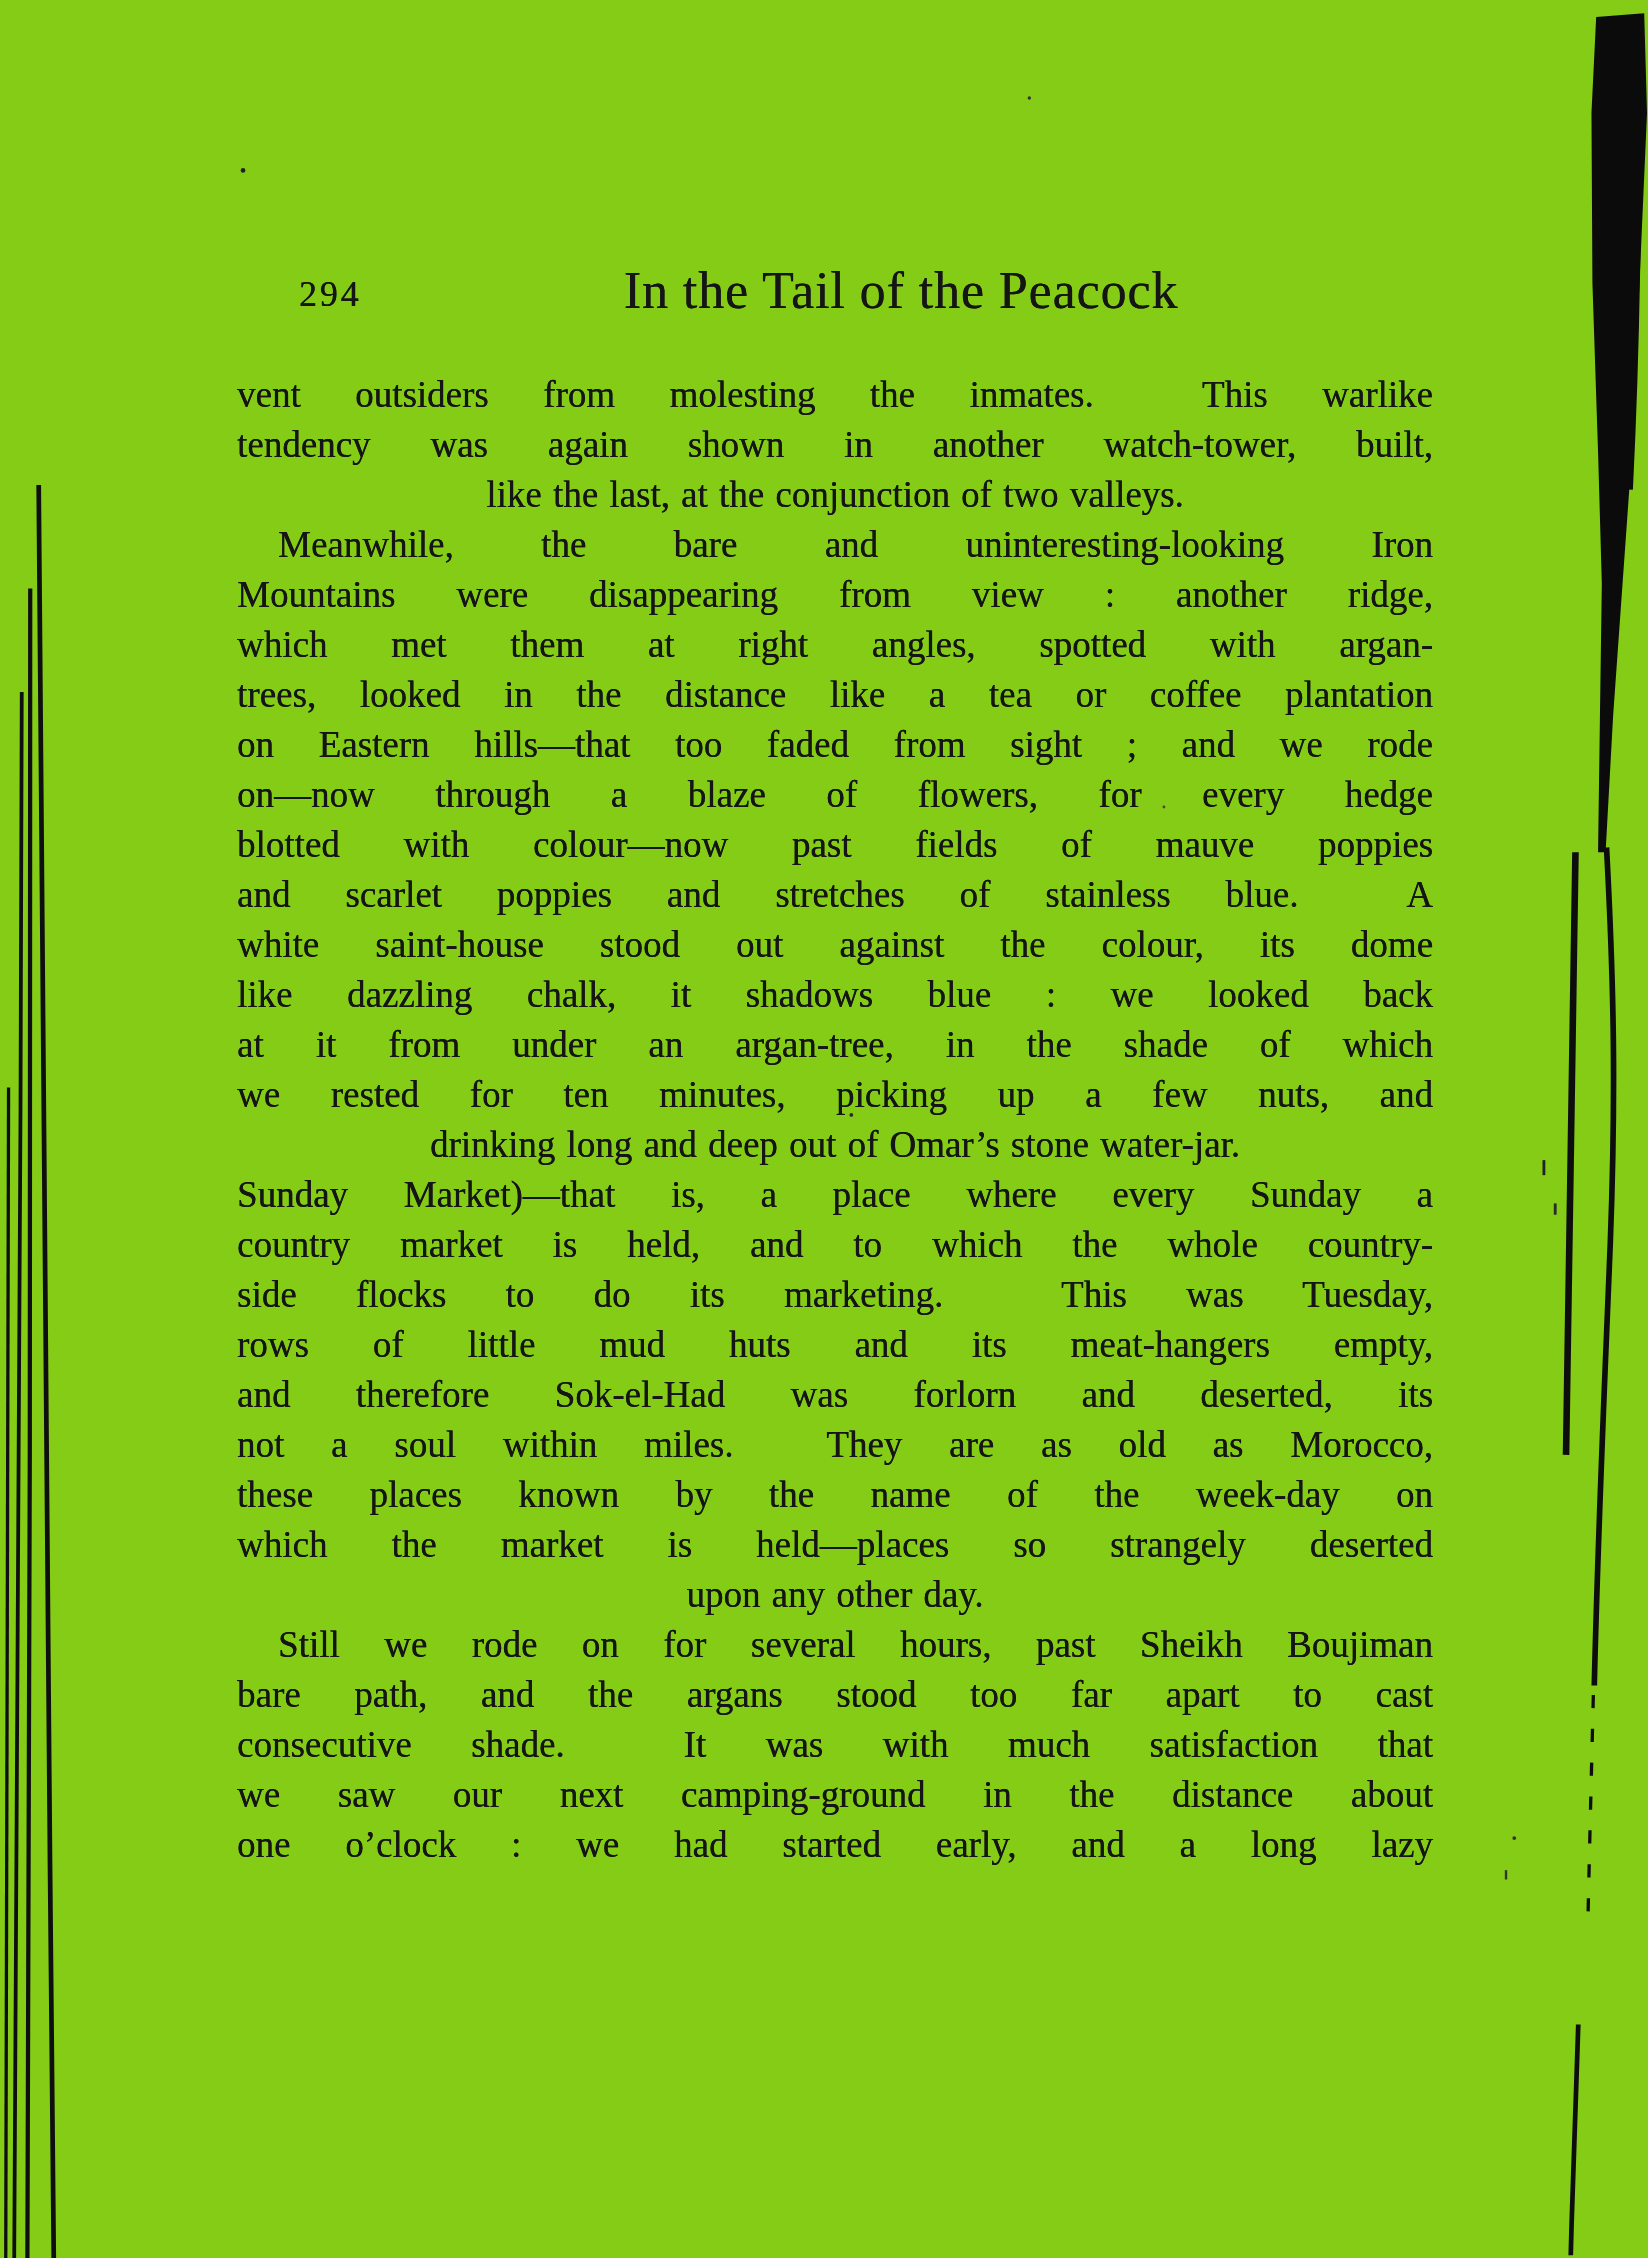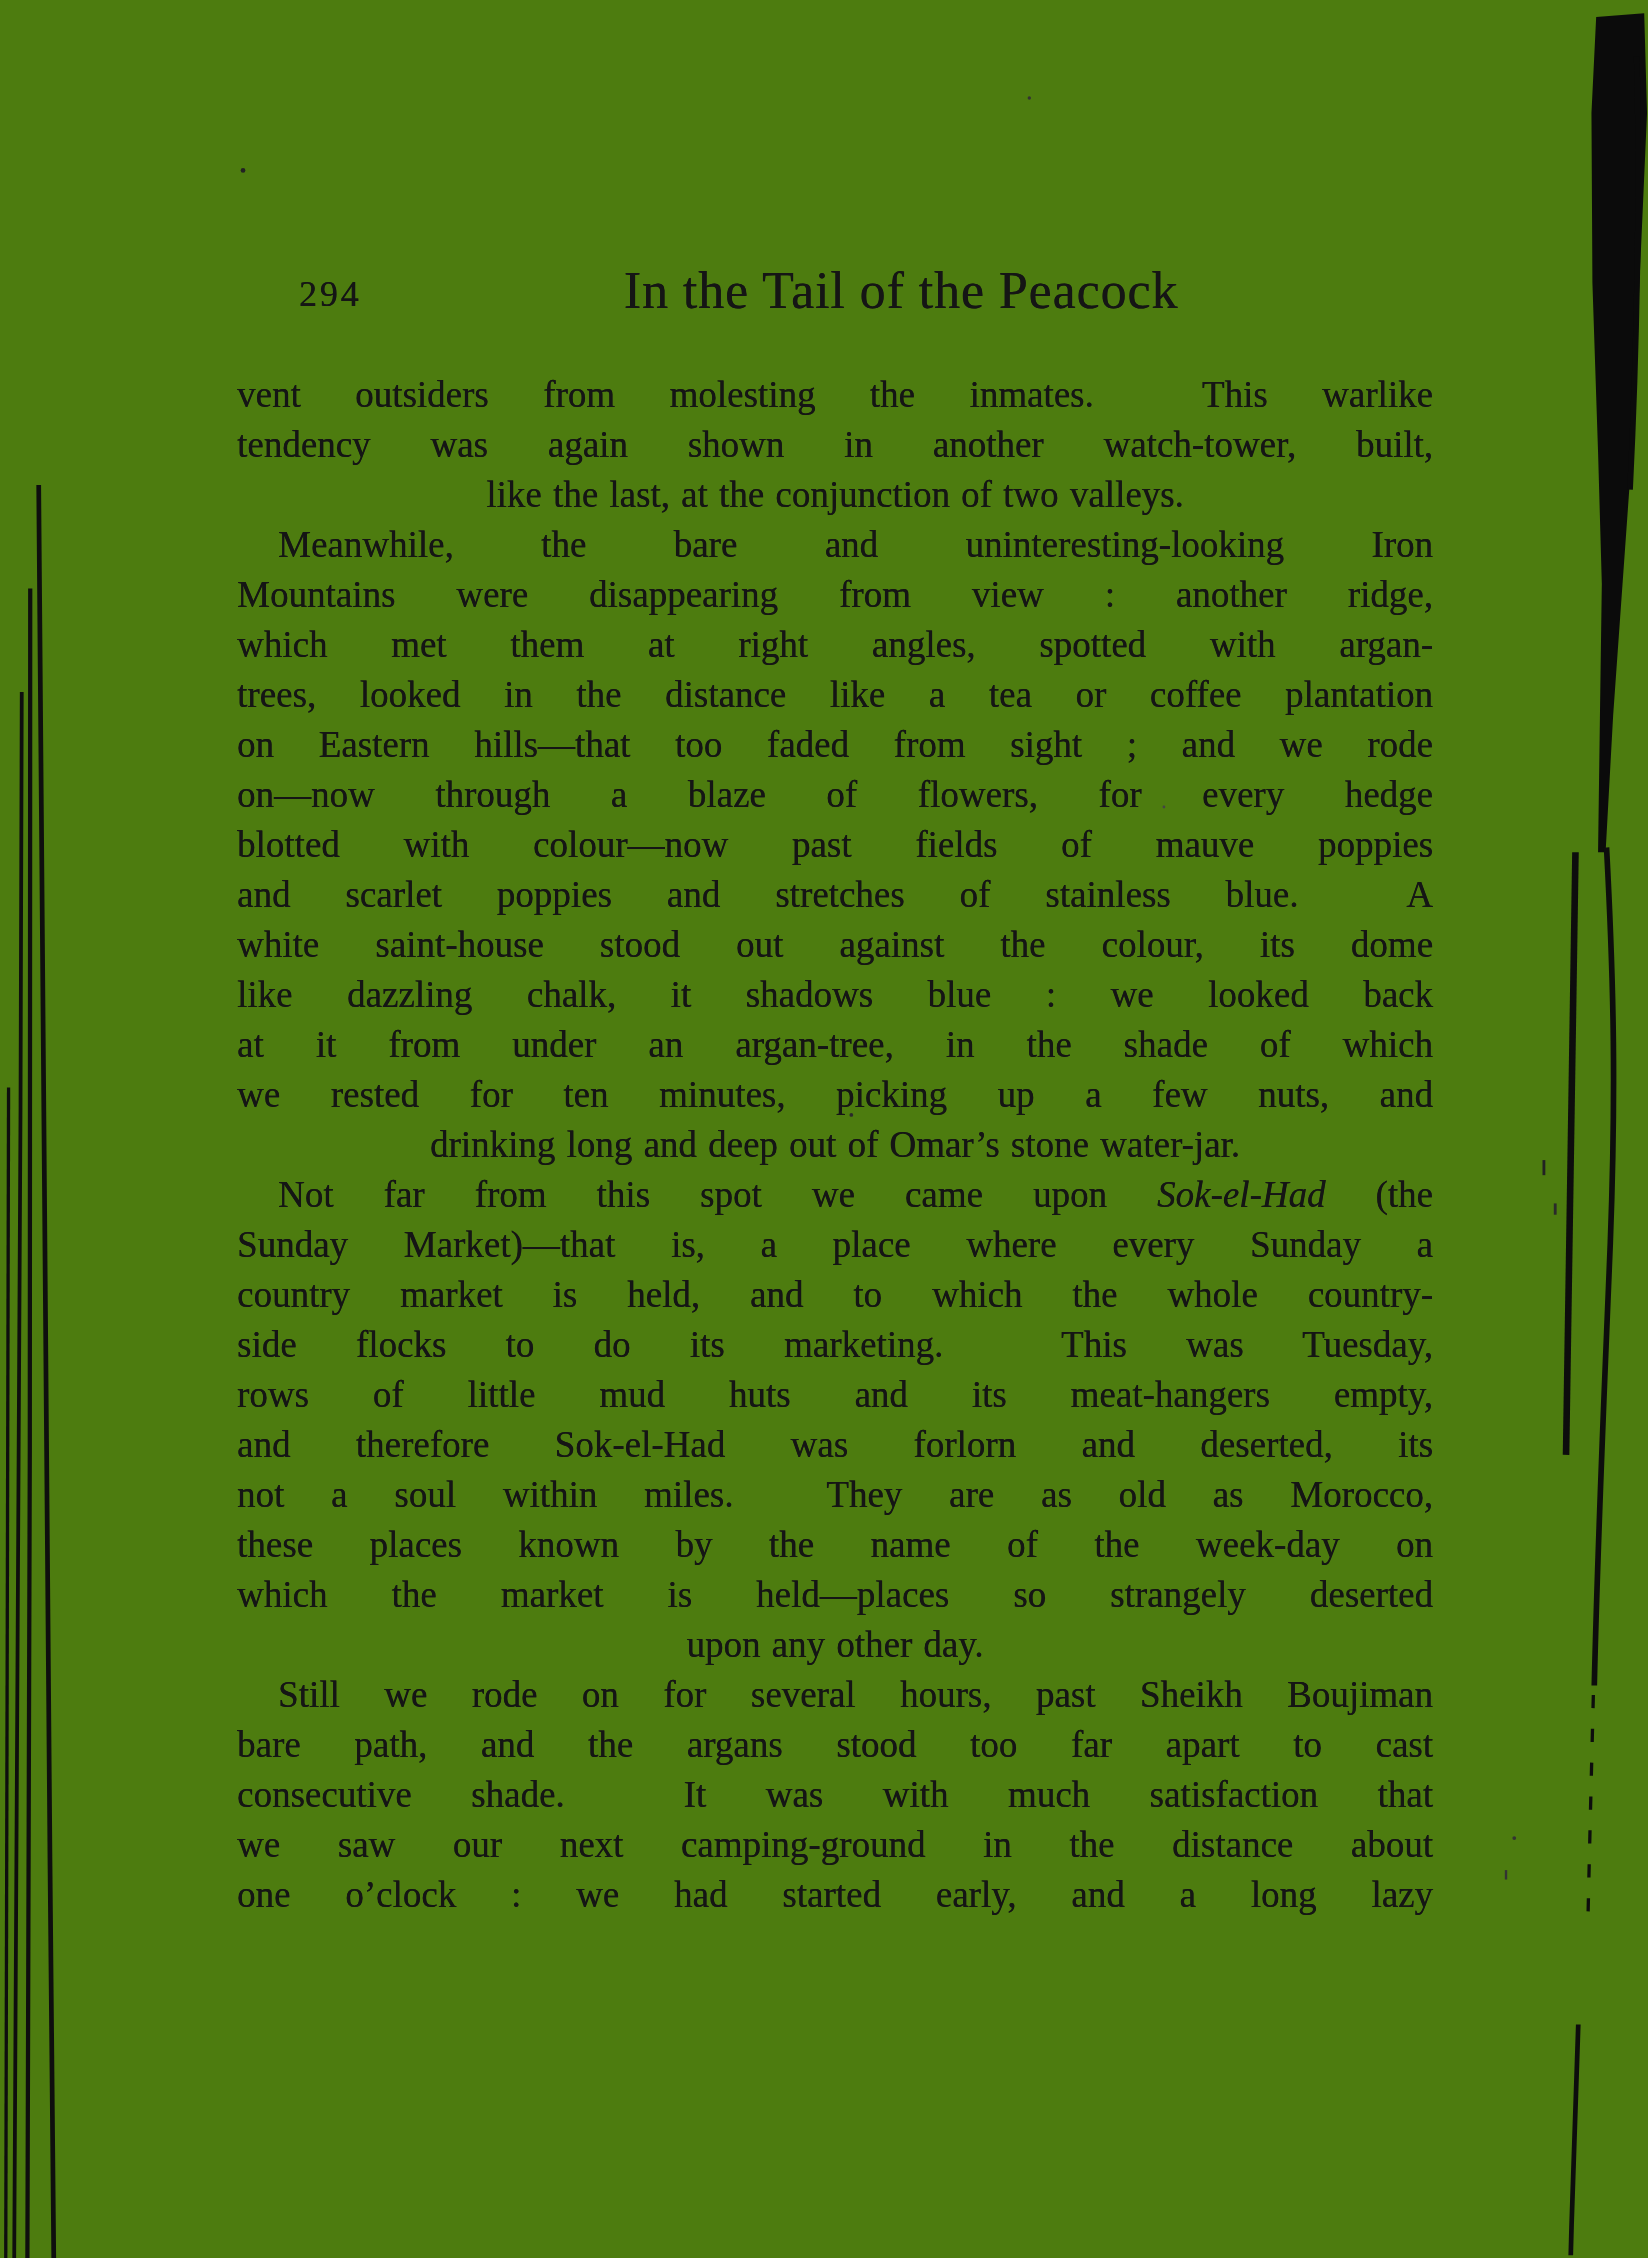--- a/index.html
+++ b/index.html
@@ -6,7 +6,7 @@
   .page {
     position:relative;
     width:1649px; height:2259px;
-    background:#4d7c0f;
+    background:#84cc16;
     overflow:hidden;
     font-family:"Liberation Serif","DejaVu Serif",serif;
     color:#151515;

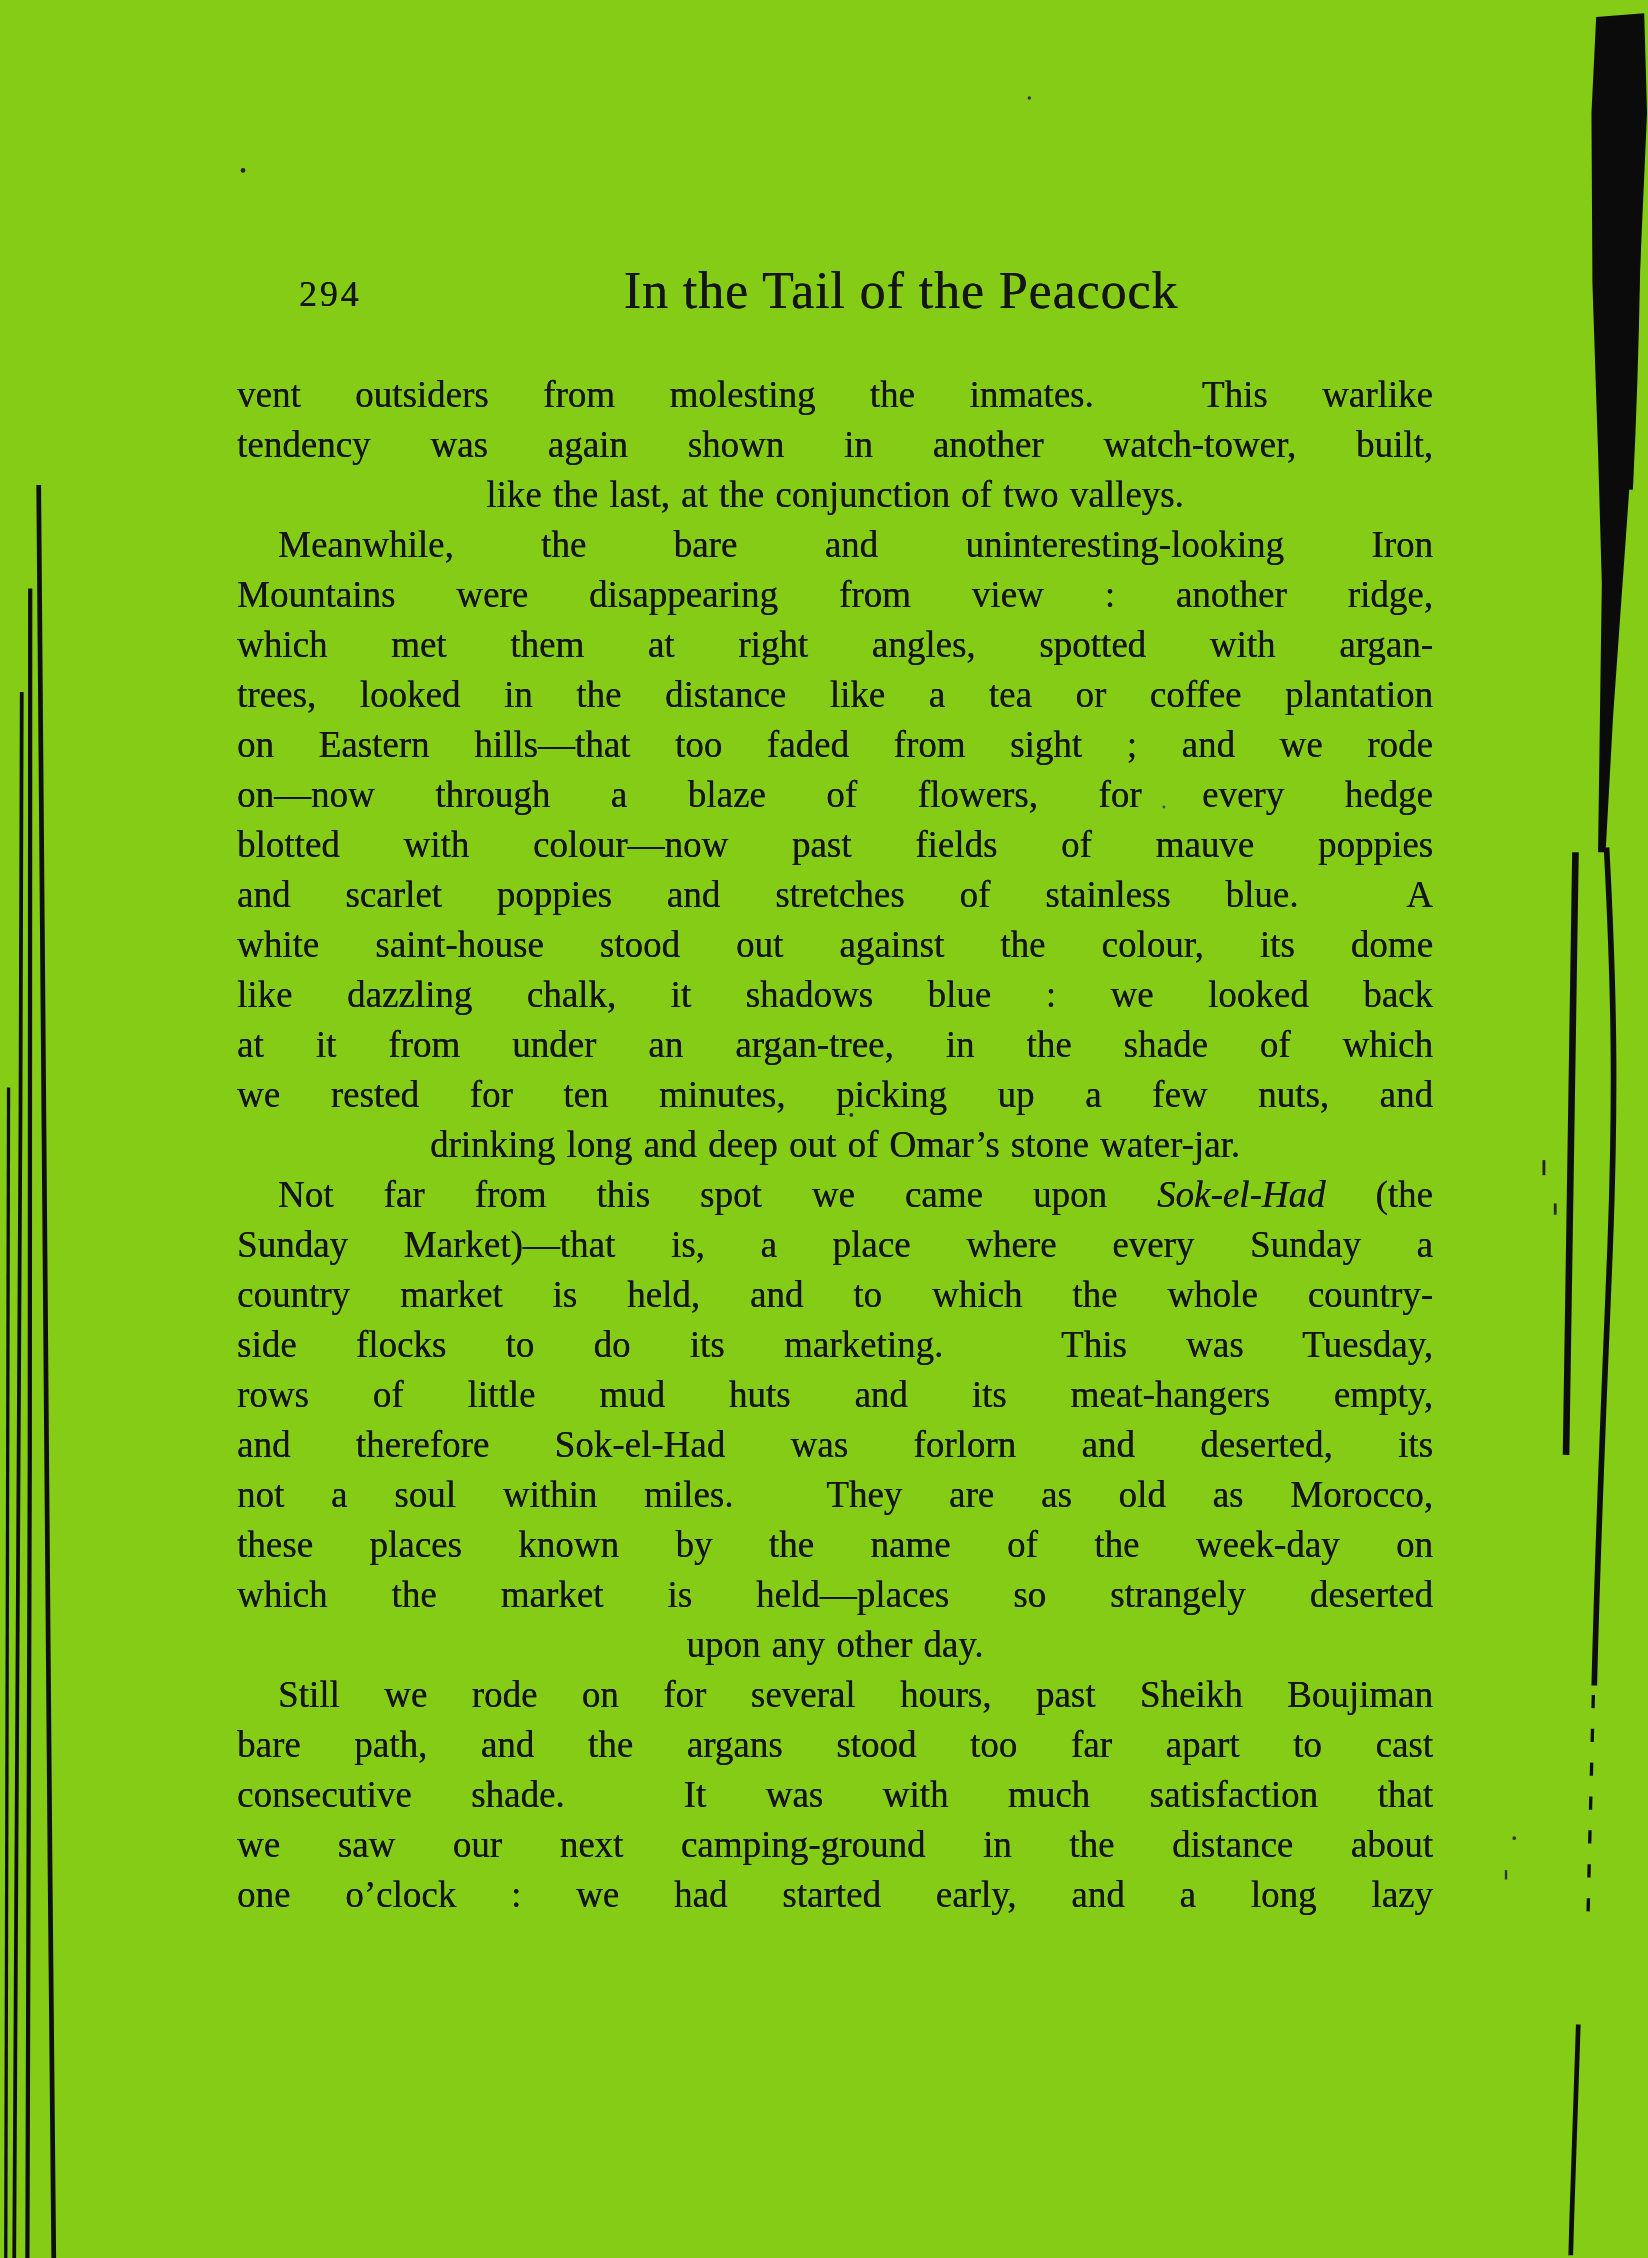--- a/index.html
+++ b/index.html
@@ -102,7 +102,6 @@
     </div>
 
     <div class="para">
-      <div class="line just indent"><span>Not far from this spot we came upon </span><i>Sok-el-Had</i><span> (the</span></div>
       <div class="line just">Sunday Market)—that is, a place where every Sunday a</div>
       <div class="line just">country market is held, and to which the whole country-</div>
       <div class="line just">side flocks to do its marketing.&nbsp; This was Tuesday,</div>

